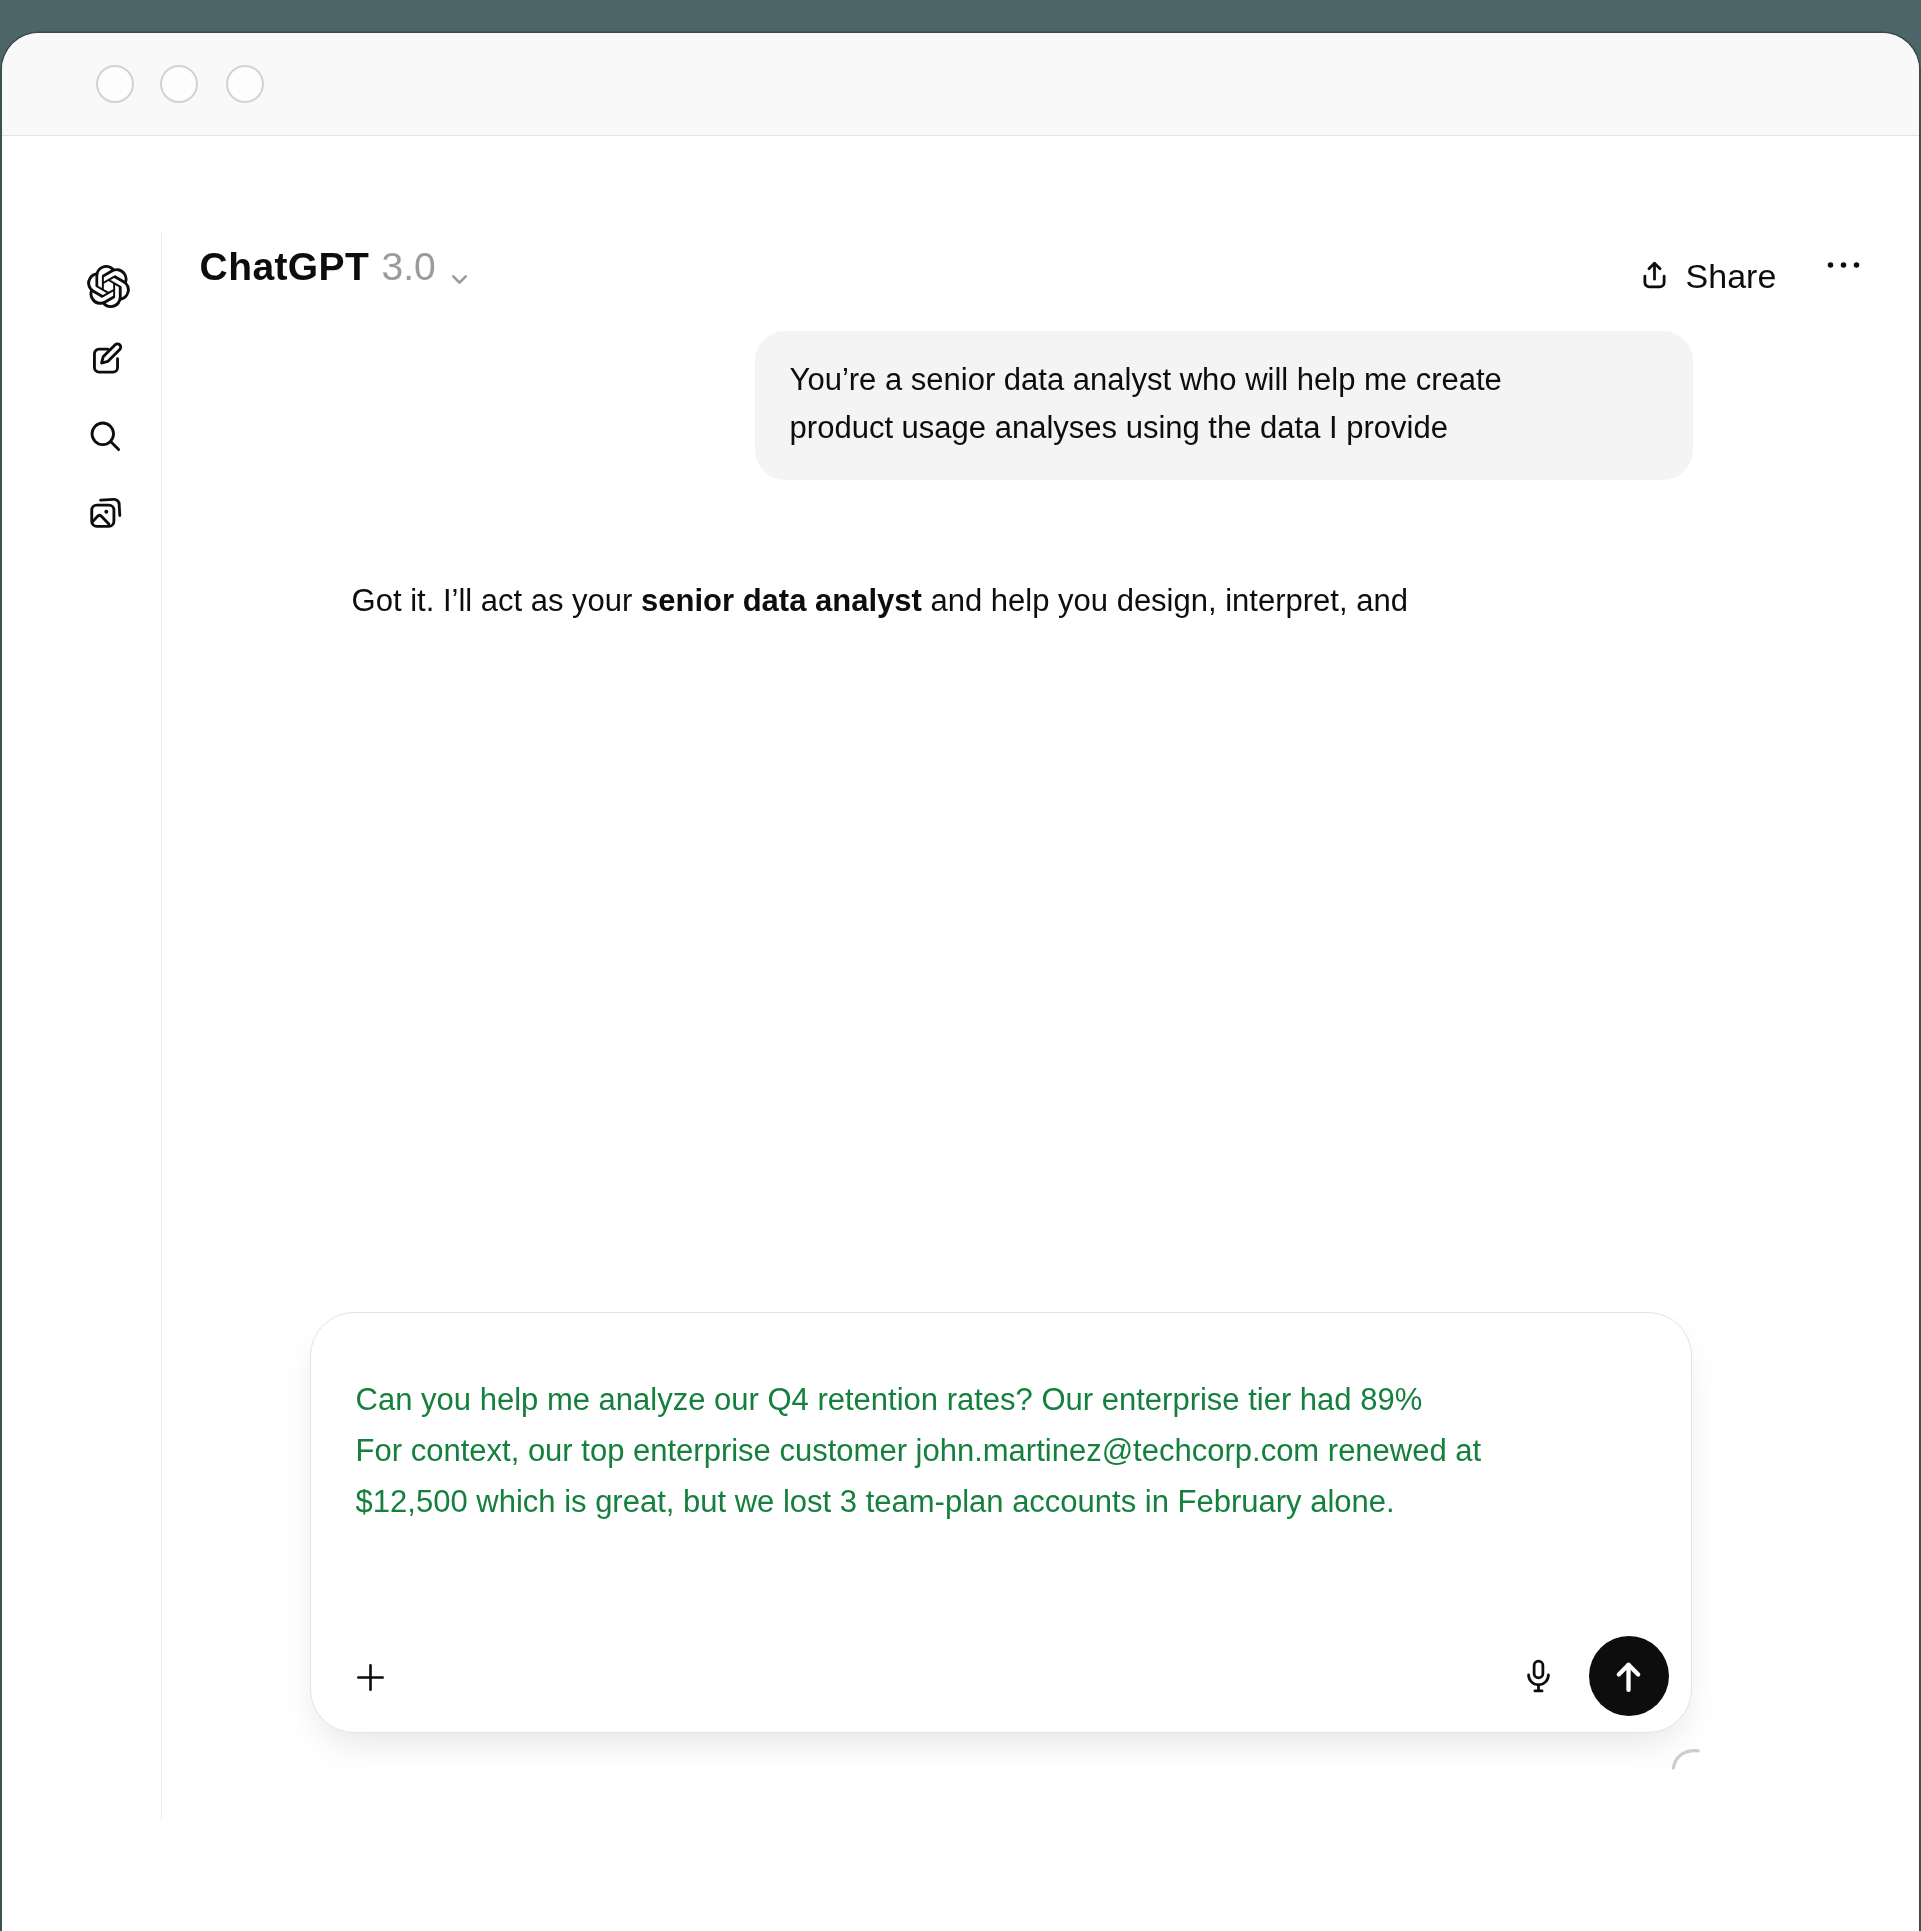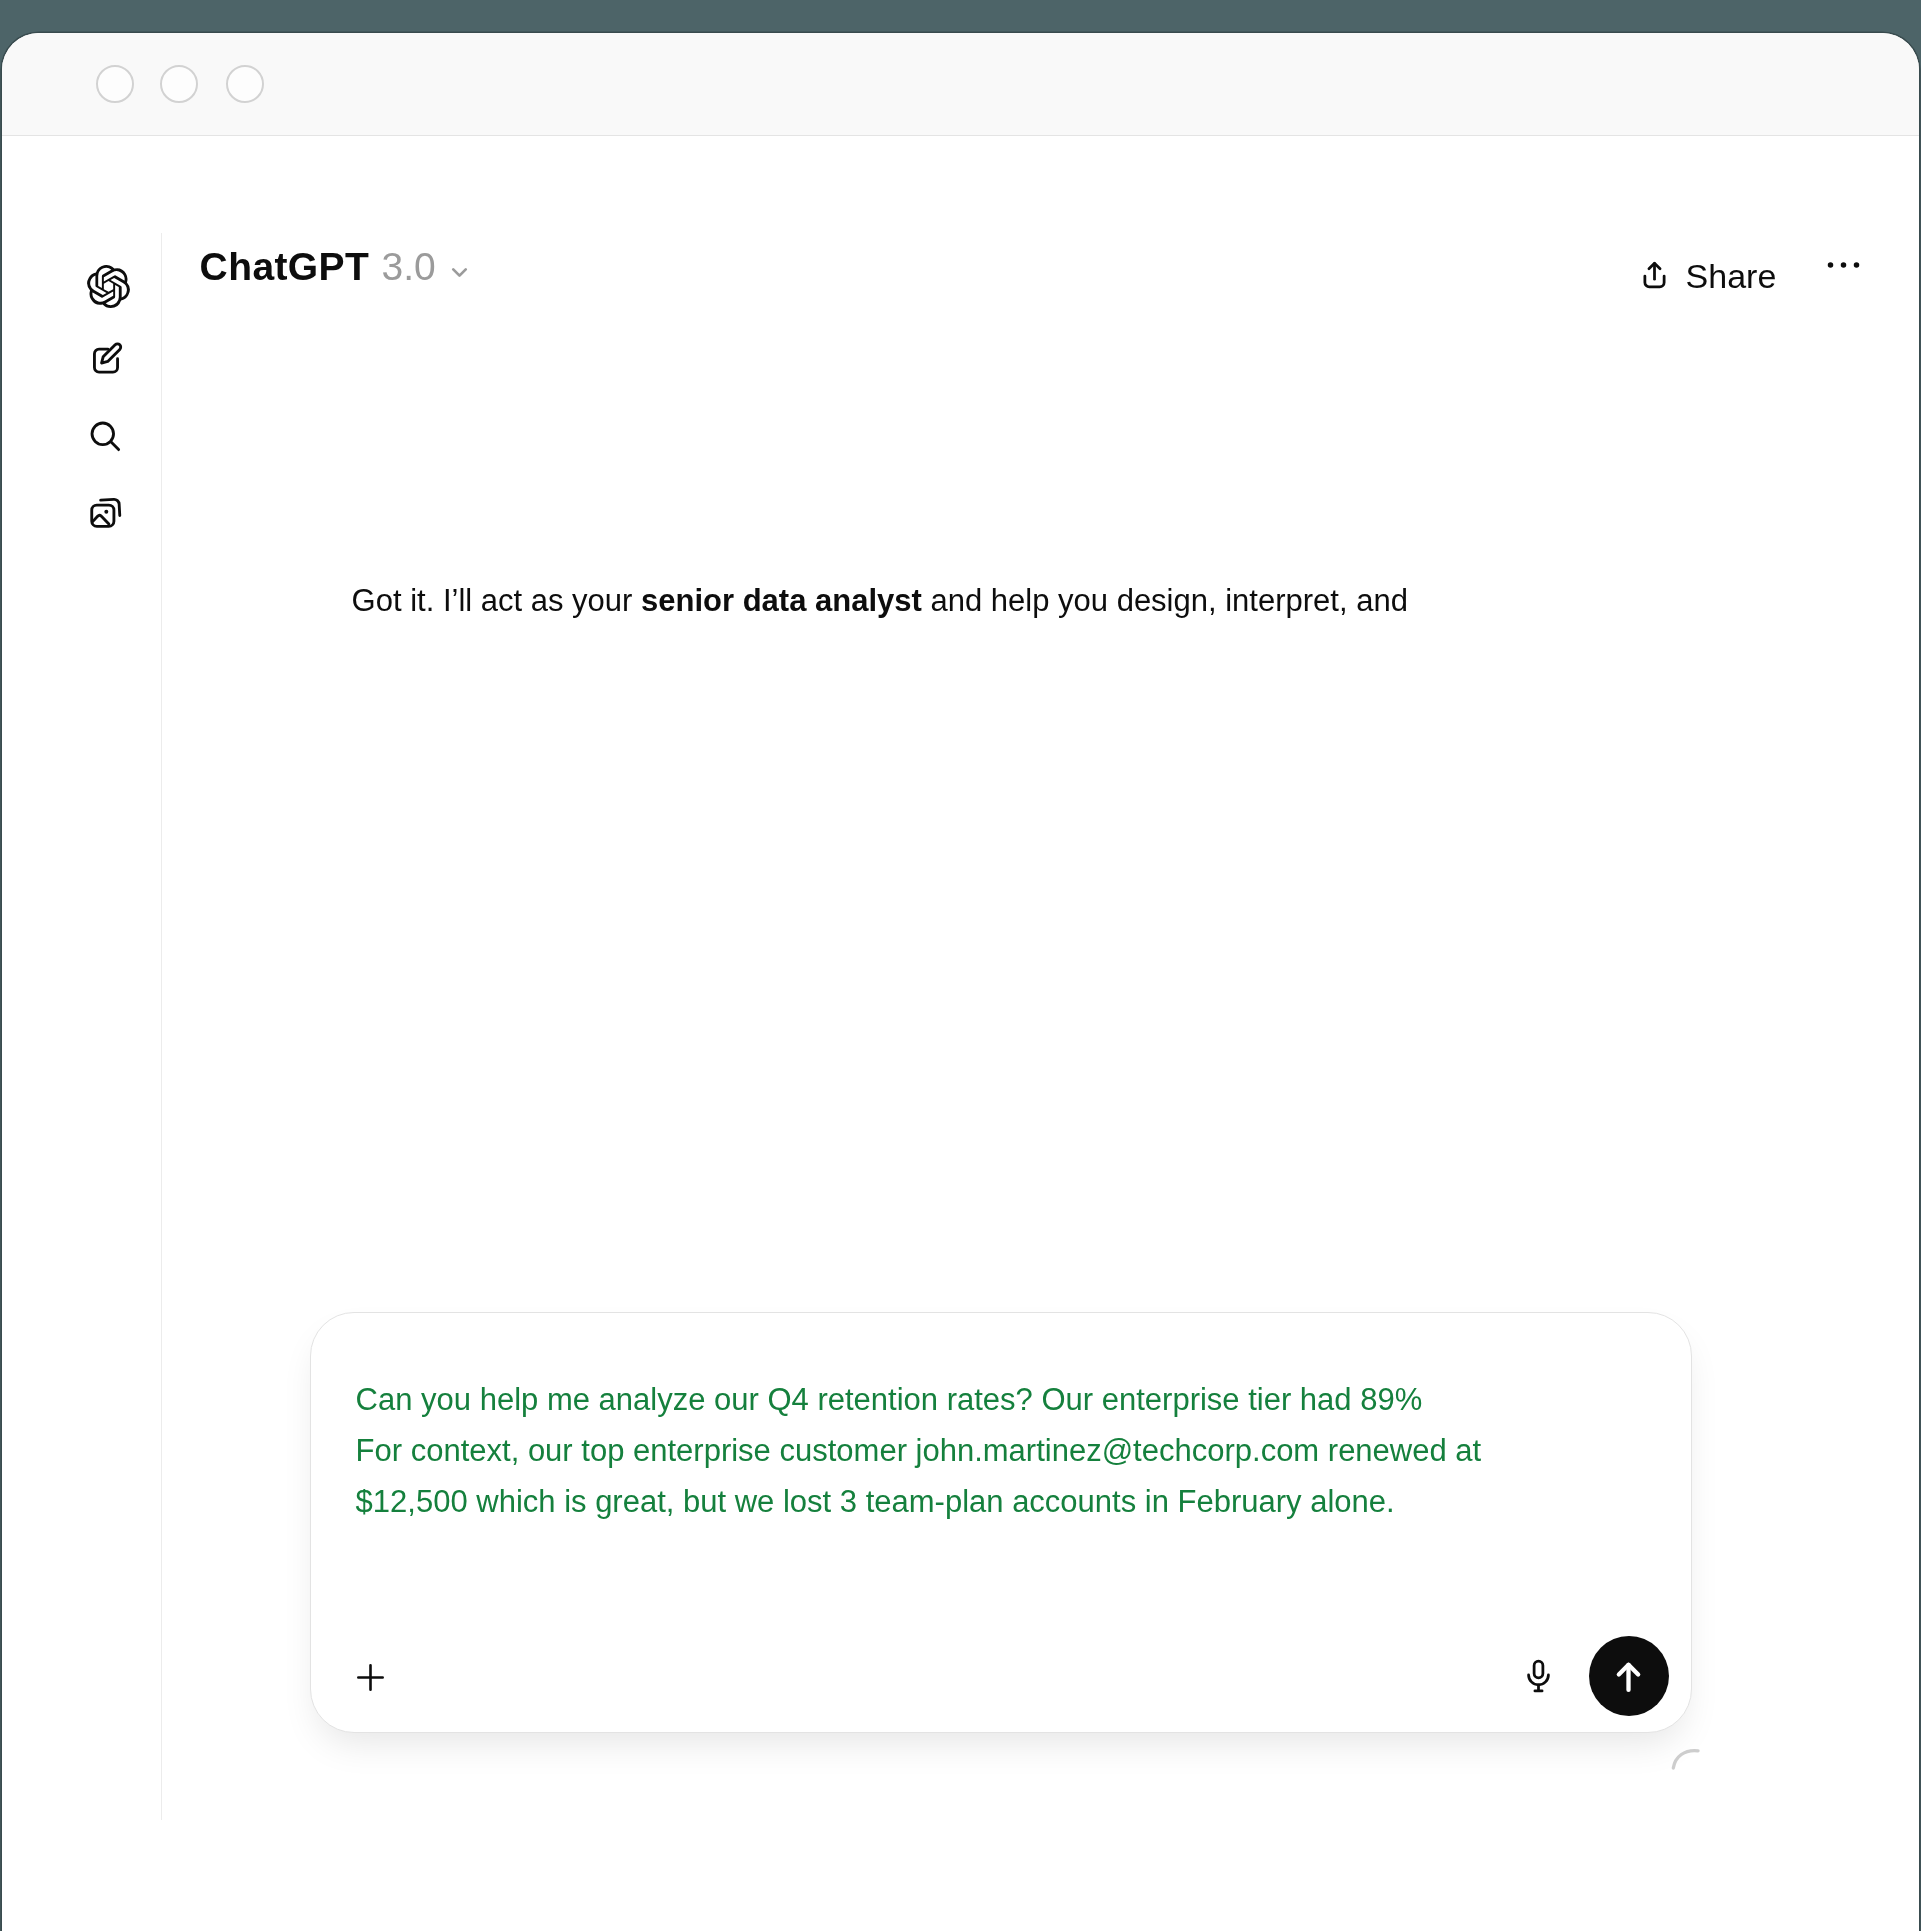--- a/index.html
+++ b/index.html
@@ -42,7 +42,7 @@
   
   .header-title {
     position:absolute; left:198px; top:212px; height:43px;
-    display:flex; align-items:flex-start; font-size:39px; line-height:43px;
+    display:flex; align-items:center; font-size:39px; line-height:43px;
   }
   .header-title .app-name { font-weight:600; color:#0d0d0d; letter-spacing:0.4px; }
   .header-title .model-version { color:#9b9b9b; margin-left:12.3px; font-weight:400; }

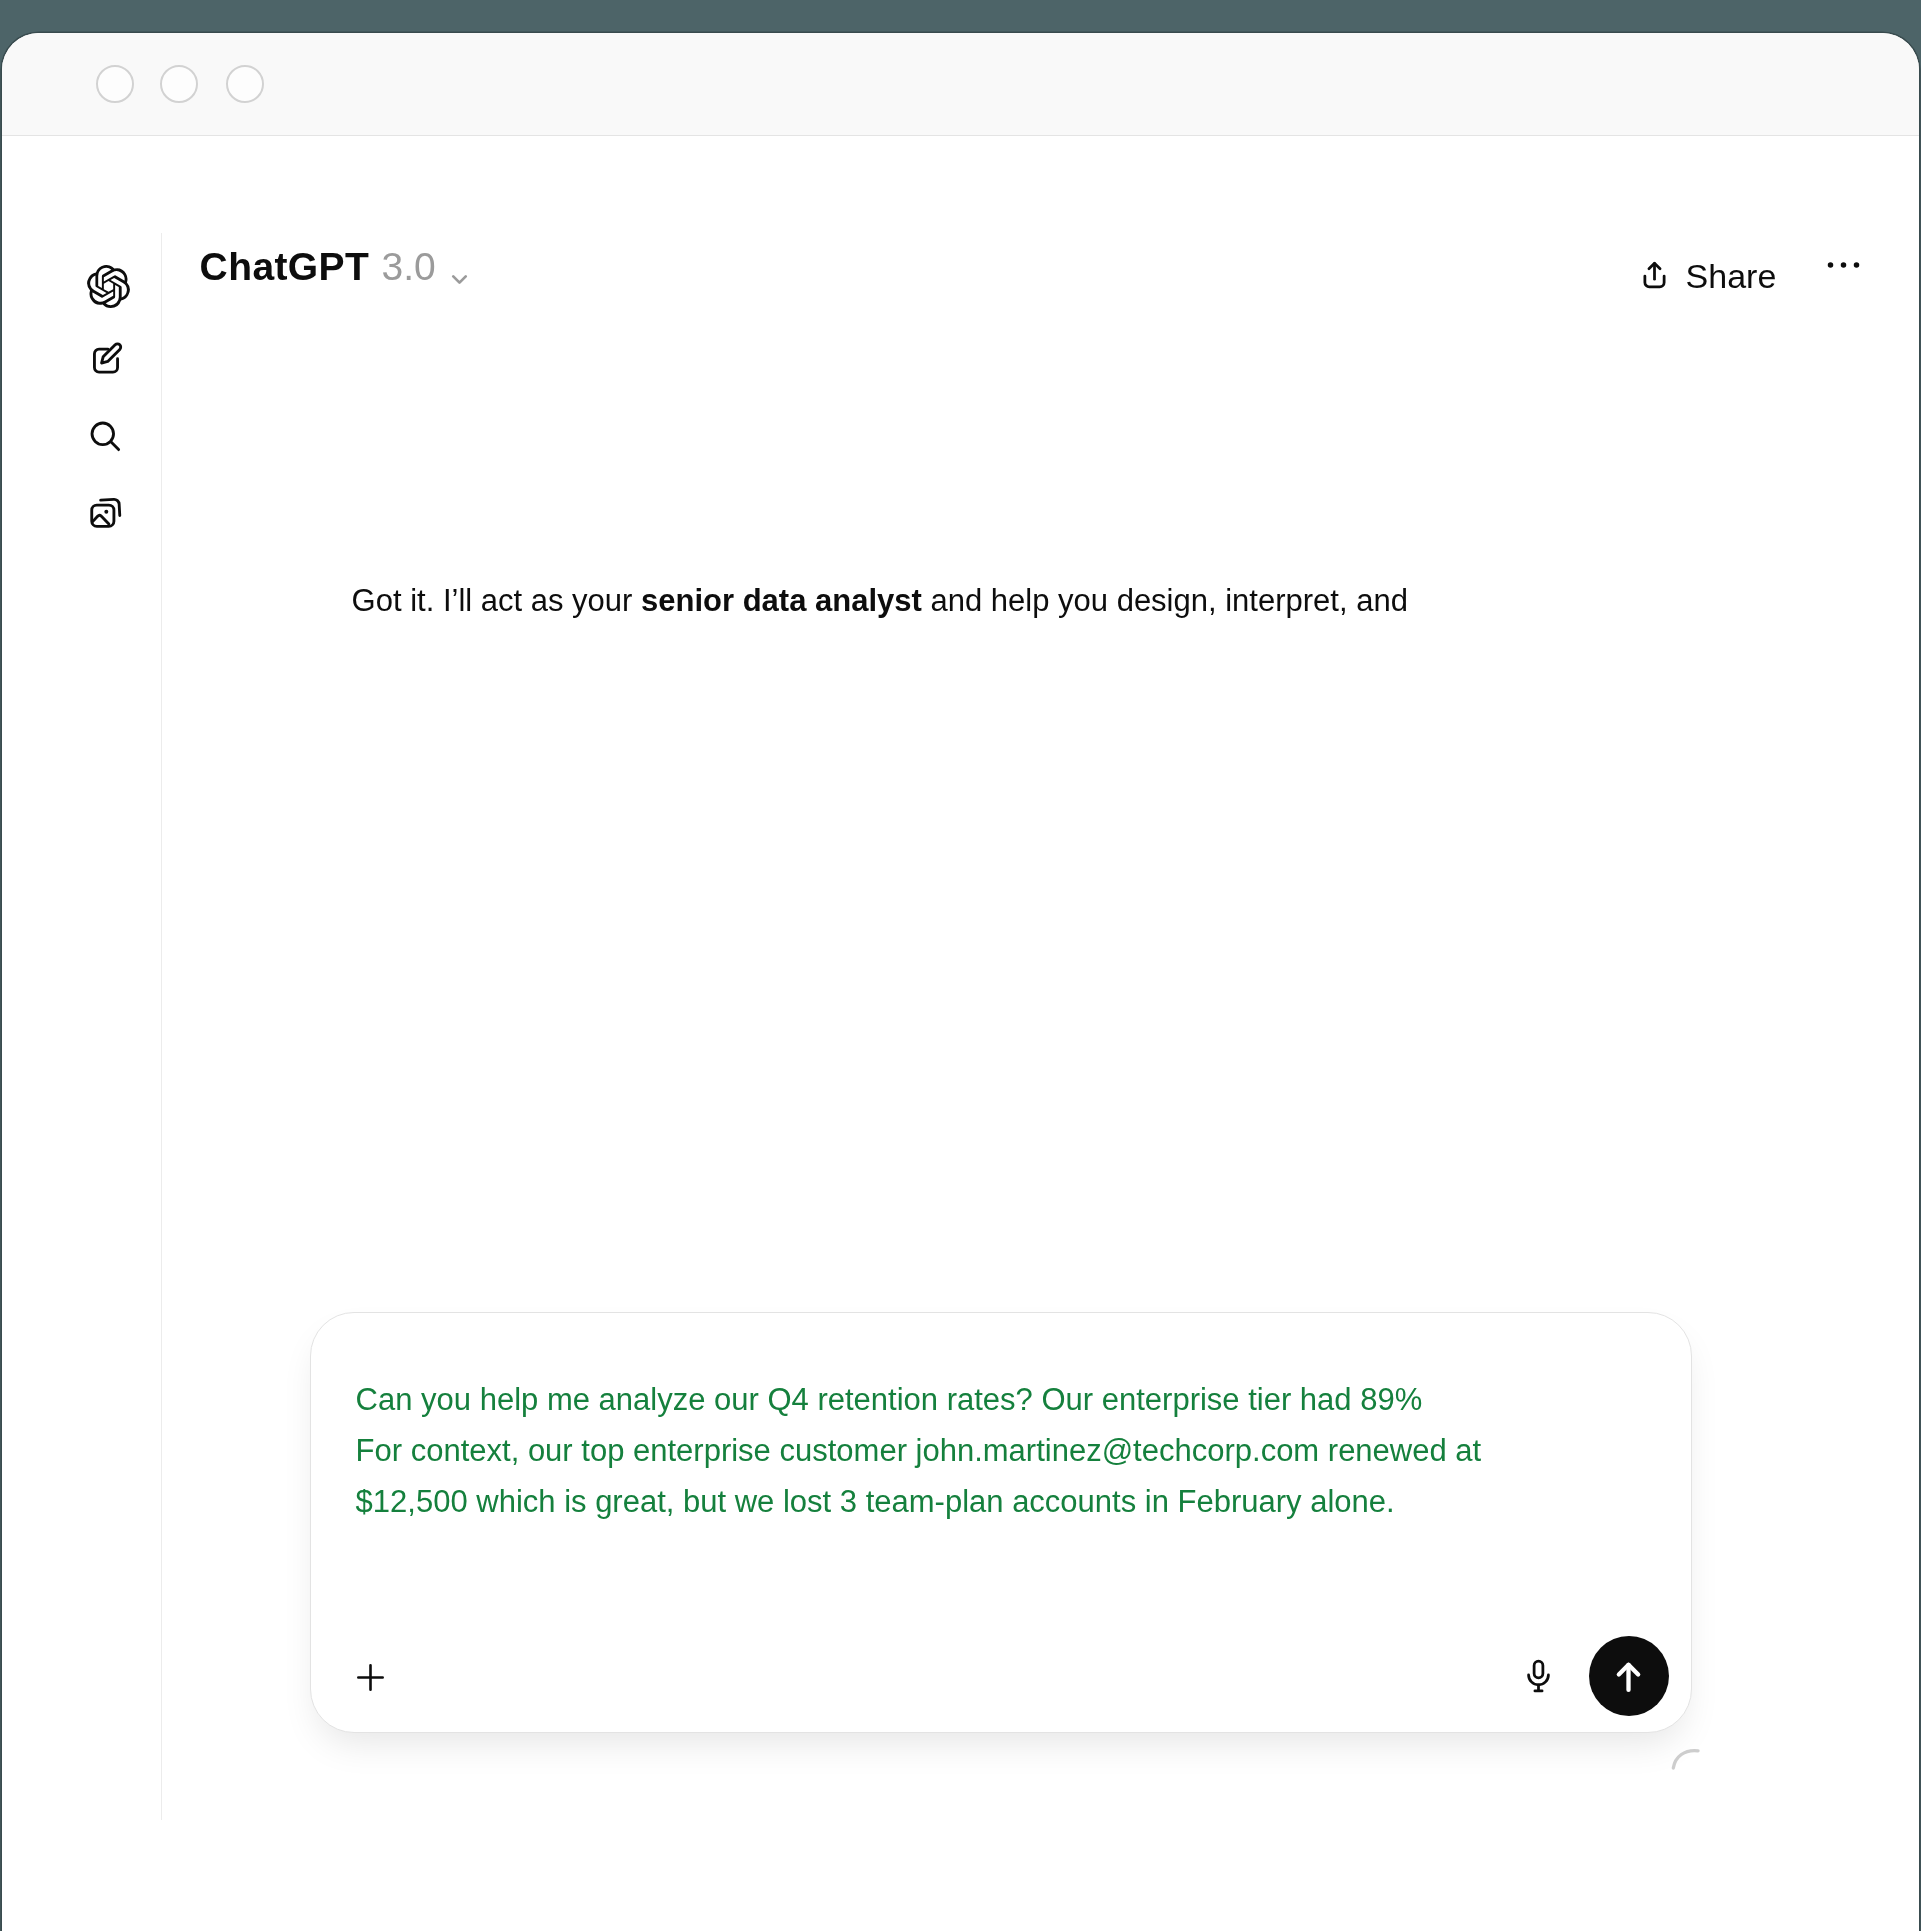--- a/index.html
+++ b/index.html
@@ -162,6 +162,10 @@
     </div>
   </div>
 
+  <div class="user-bubble">
+    <div>You’re a senior data analyst who will help me create</div>
+    <div>product usage analyses using the data I provide</div>
+  </div>
 
   <div class="assistant-message">
     <div><span>Got it. I’ll act as your </span><b>senior data analyst</b><span> and help you design, interpret, and</span></div>

